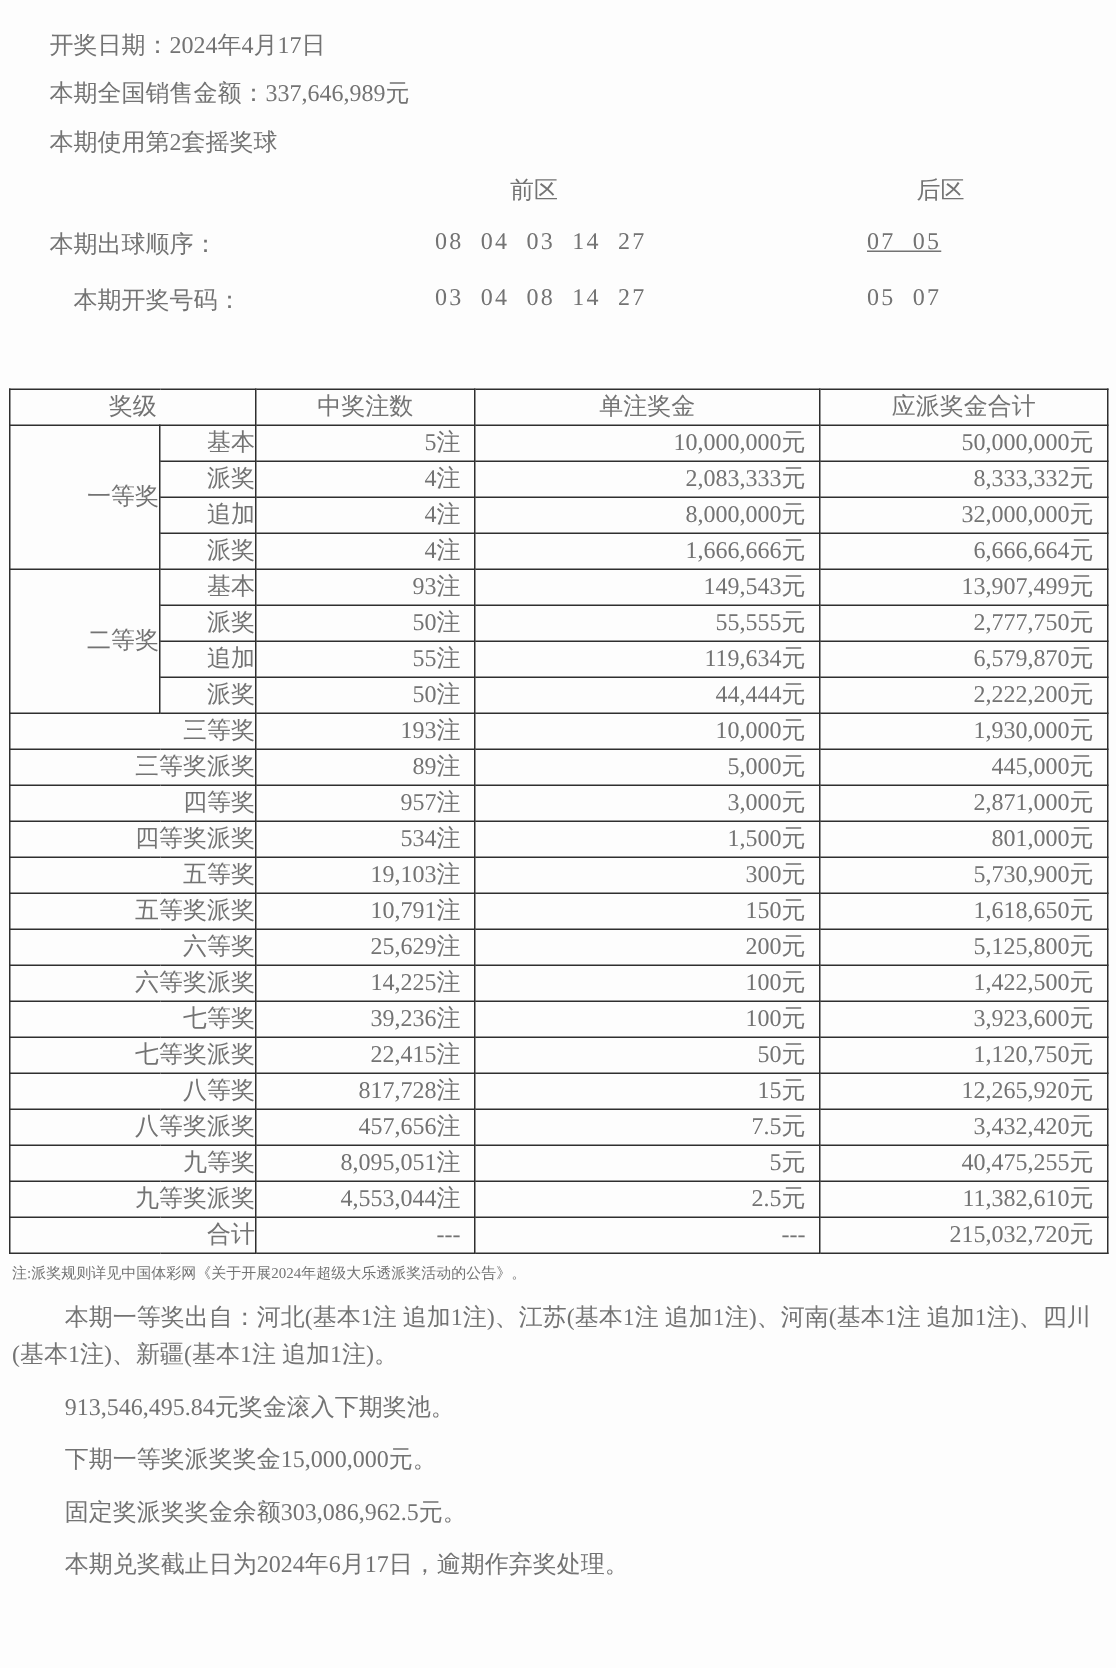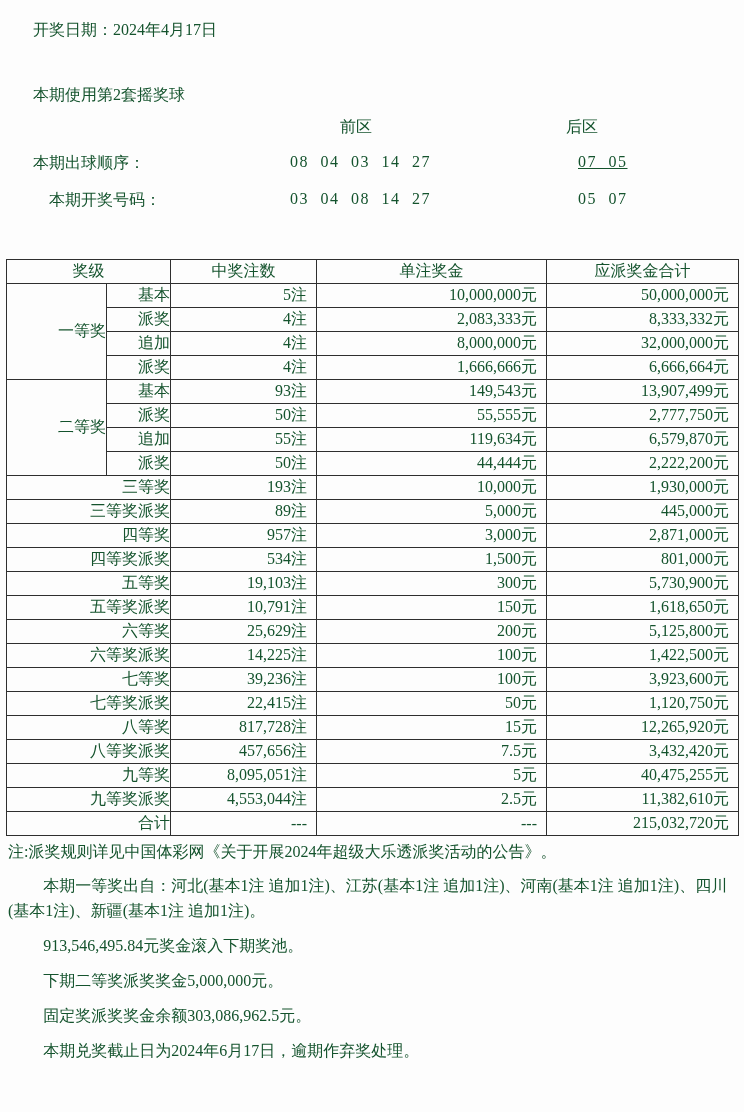--- a/index.html
+++ b/index.html
@@ -8,7 +8,7 @@
     position:relative;
     width:744px; height:1112px;
     background:#fdfdfd;
-    color:#14532d;
+    color:#737373;
     font-family:"Liberation Serif","DejaVu Serif",serif;
     overflow:hidden;
   }

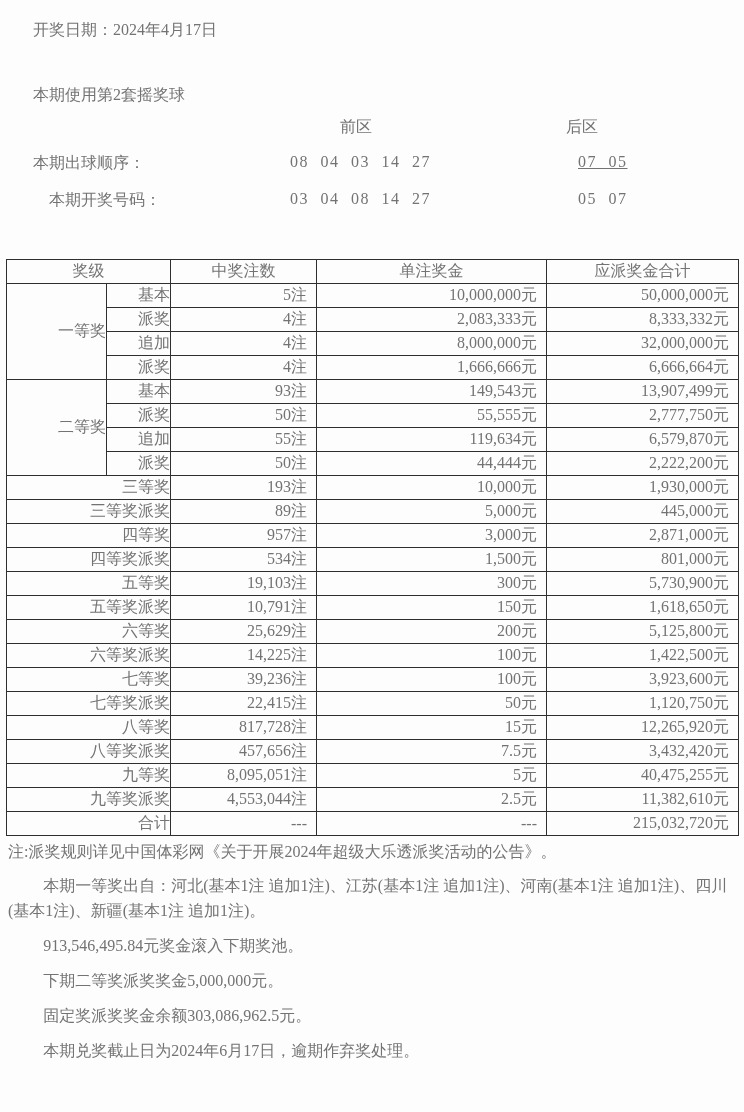--- a/index.html
+++ b/index.html
@@ -59,6 +59,7 @@
 
   <div class="top-area">
     <div class="abs info-line-1">开奖日期：2024年4月17日</div>
+    <div class="abs info-line-2">本期全国销售金额：337,646,989元</div>
     <div class="abs info-line-3">本期使用第2套摇奖球</div>
 
     <div class="abs front-zone-label">前区</div>

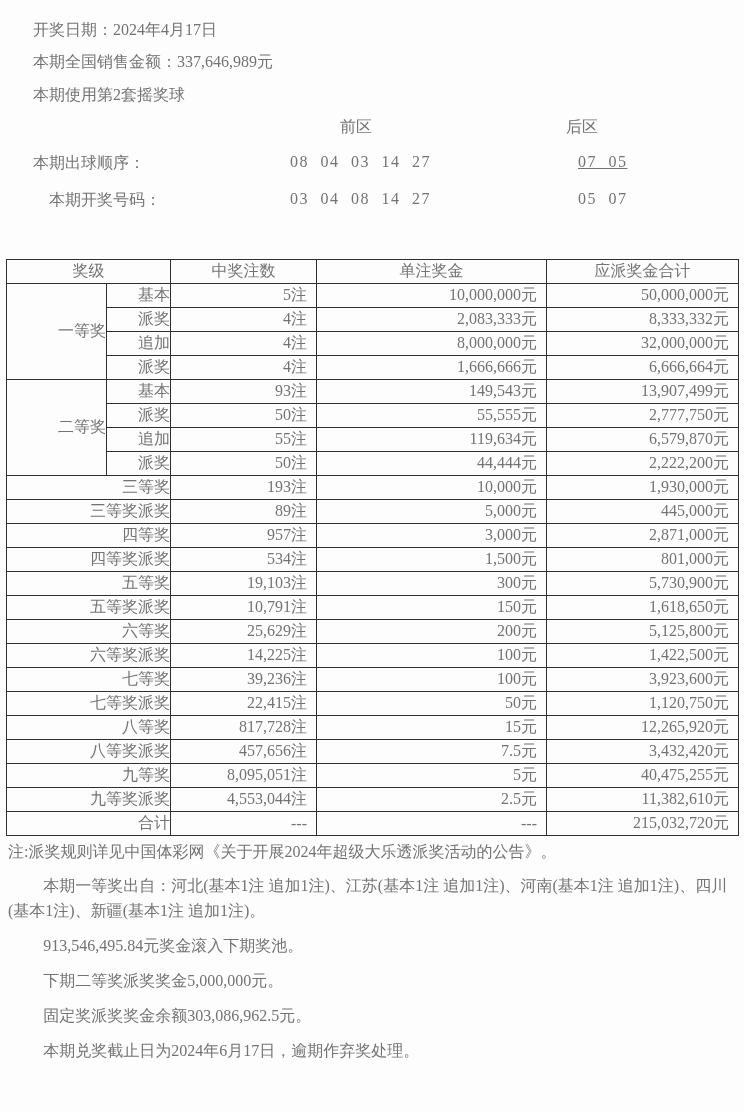--- a/index.html
+++ b/index.html
@@ -19,7 +19,7 @@
   .info-line-2 { left:33px; top:52px; }
   .info-line-3 { left:33px; top:85px; }
   .front-zone-label { left:340px; top:117px; }
-  .back-zone-label  { left:566px; top:117px; }
+  .back-zone-label  { left:611px; top:117px; }
   .row1-label { left:33px;  top:153px; }
   .row1-front { left:290px; top:153px; }
   .row1-back  { left:578px; top:153px;text-decoration:underline; }

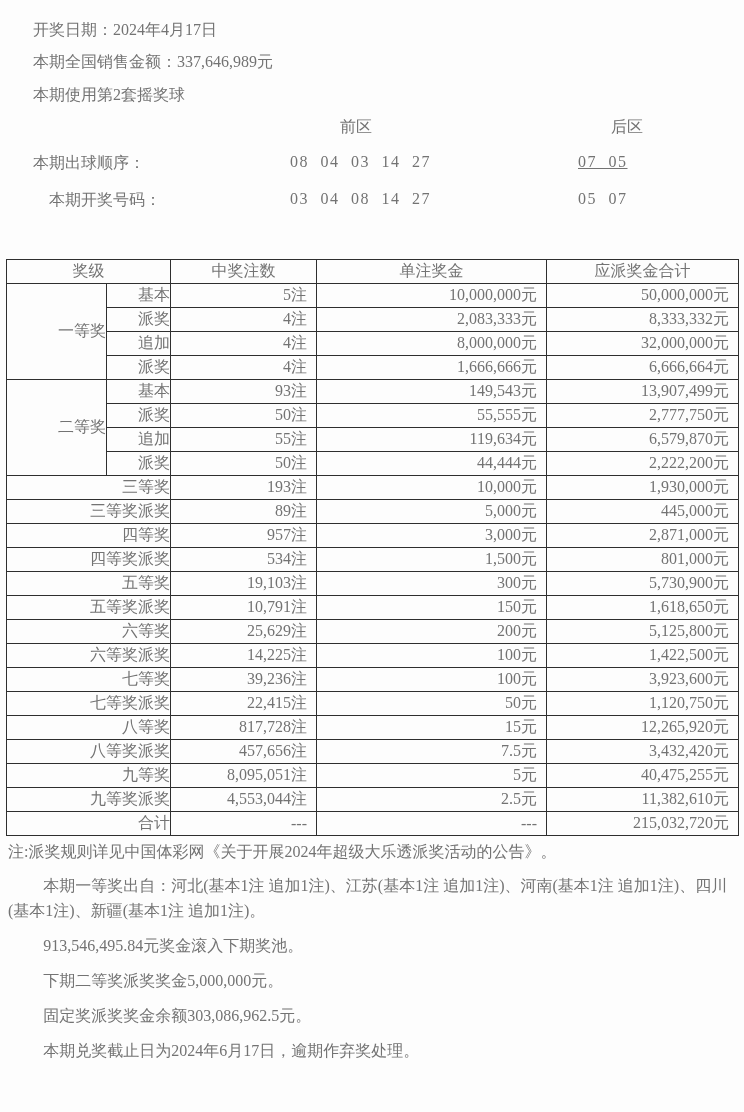--- a/index.html
+++ b/index.html
@@ -48,7 +48,7 @@
   .level-cell { text-align:right; }
   .num { text-align:right; padding-right:9px !important; }
   
-  .note { margin:6px 0 0 8px; font-size:16px; }
+  .note { margin:6px 0 0 8px; font-size:10px; }
   .paras { margin:0 12px 0 8px; font-size:16px; }
   .para { text-indent:2.2em; line-height:25px; margin-top:10px; }
 </style>

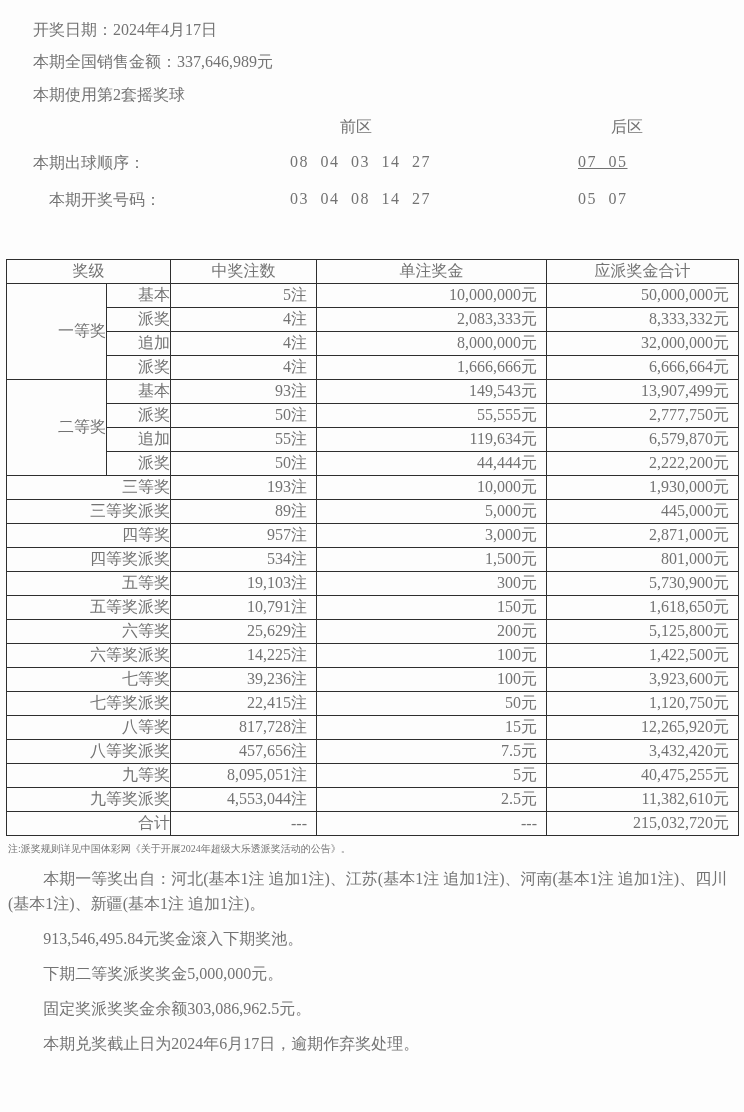--- a/index.html
+++ b/index.html
@@ -239,6 +239,7 @@
   <div class="paras" id="footer-paras">
       <div class="para">本期一等奖出自：河北(基本1注 追加1注)、江苏(基本1注 追加1注)、河南(基本1注 追加1注)、四川(基本1注)、新疆(基本1注 追加1注)。</div>
       <div class="para">913,546,495.84元奖金滚入下期奖池。</div>
+      <div class="para">下期一等奖派奖奖金15,000,000元。</div>
       <div class="para">下期二等奖派奖奖金5,000,000元。</div>
       <div class="para">固定奖派奖奖金余额303,086,962.5元。</div>
       <div class="para">本期兑奖截止日为2024年6月17日，逾期作弃奖处理。</div>

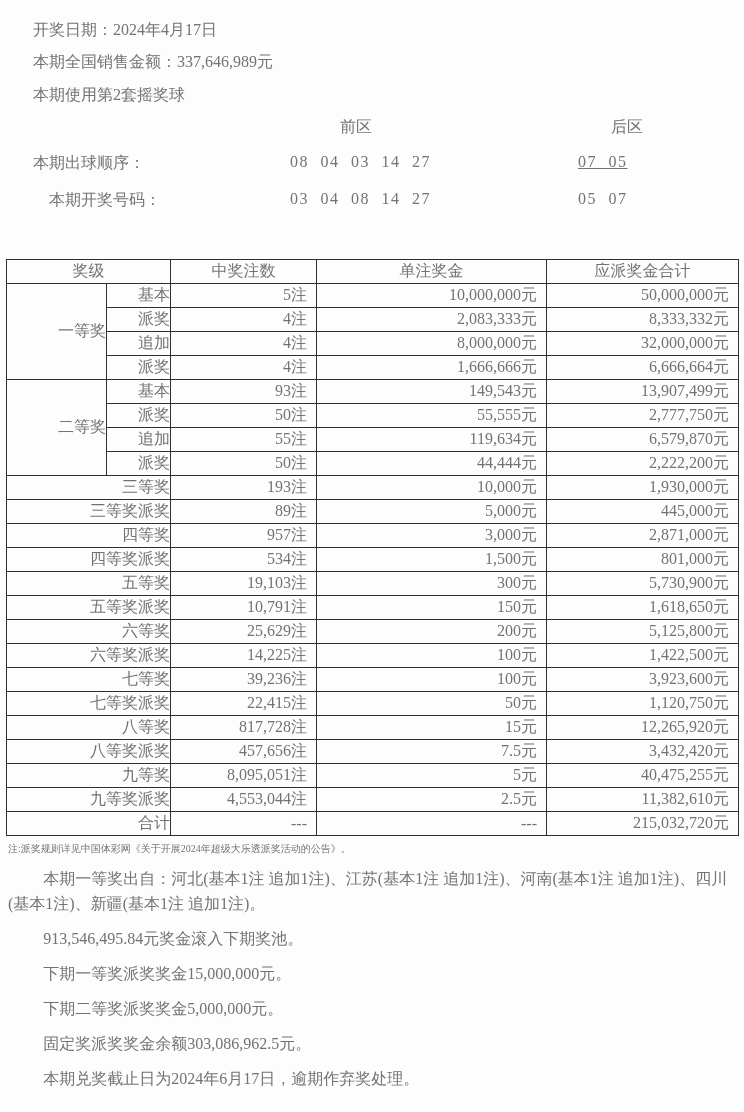--- a/index.html
+++ b/index.html
@@ -240,7 +240,6 @@
       <div class="para">本期一等奖出自：河北(基本1注 追加1注)、江苏(基本1注 追加1注)、河南(基本1注 追加1注)、四川(基本1注)、新疆(基本1注 追加1注)。</div>
       <div class="para">913,546,495.84元奖金滚入下期奖池。</div>
       <div class="para">下期一等奖派奖奖金15,000,000元。</div>
-      <div class="para">下期二等奖派奖奖金5,000,000元。</div>
       <div class="para">固定奖派奖奖金余额303,086,962.5元。</div>
       <div class="para">本期兑奖截止日为2024年6月17日，逾期作弃奖处理。</div>
     </div>

